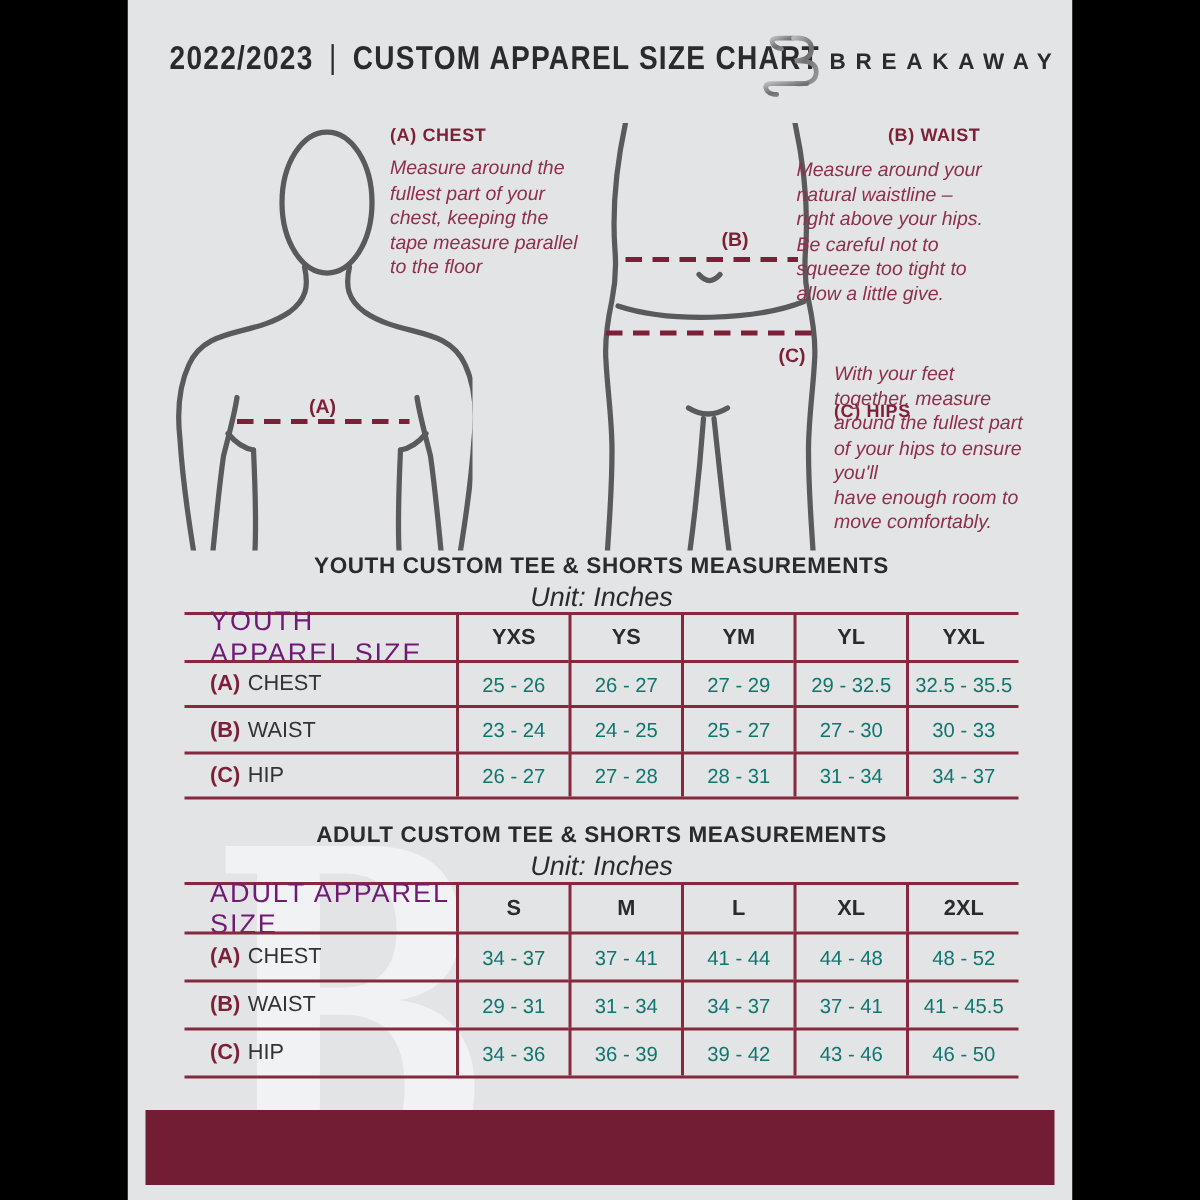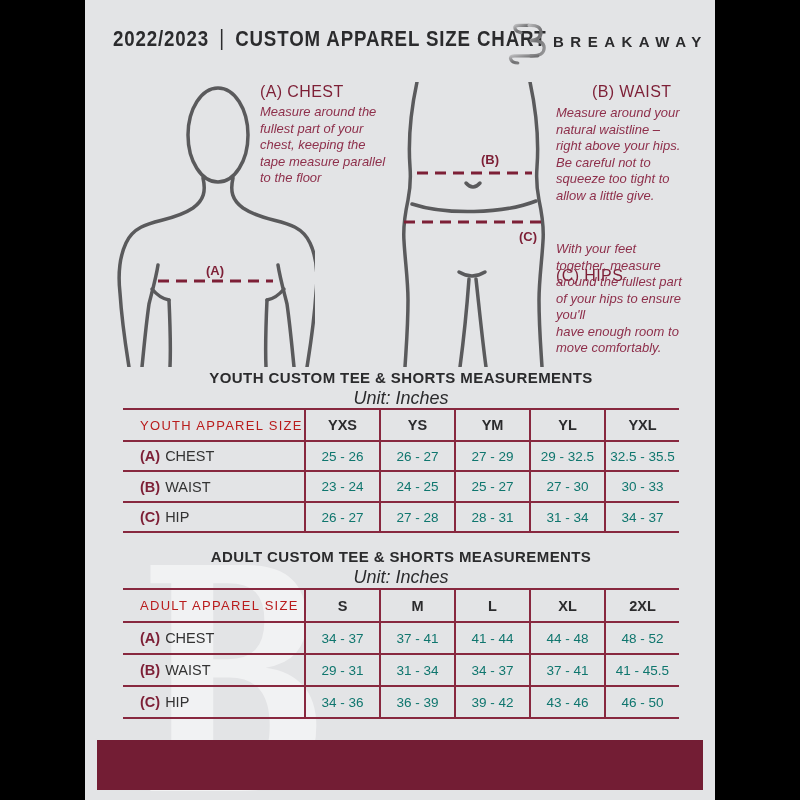--- a/index.html
+++ b/index.html
@@ -35,7 +35,7 @@
   .fig path,.fig ellipse{fill:none;stroke:var(--body);stroke-width:3.5;stroke-linecap:round;}
   .fig .dash{stroke:var(--maroon);stroke-width:3.2;stroke-dasharray:11 7;stroke-linecap:butt;}
   .fig text{font-family:"Liberation Sans",sans-serif;font-size:13px;font-weight:bold;fill:var(--maroon);}
-  .guide-head{position:absolute;font-size:16px;font-weight:normal;letter-spacing:.4px;color:var(--maroon);z-index:2;}
+  .guide-head{position:absolute;font-size:12px;font-weight:bold;letter-spacing:.4px;color:var(--maroon);z-index:2;}
   .guide-desc{position:absolute;font-size:13px;font-style:italic;line-height:16.5px;color:var(--desc);
     white-space:pre-line;z-index:2;width:160px;}
 

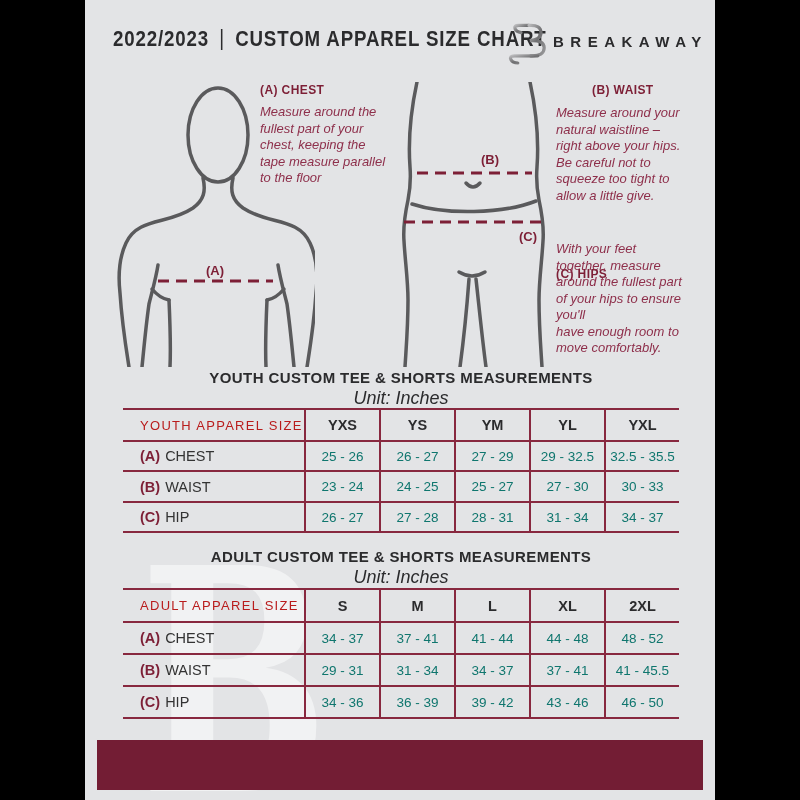--- a/index.html
+++ b/index.html
@@ -128,7 +128,7 @@
 to the floor</div>
 
     <div class="guide-head" style="left:471px;top:83px;margin-left:36px;">(B) WAIST</div>
-    <div class="guide-desc" style="left:471px;top:105px;">Measure around your
+    <div class="guide-desc" style="left:446px;top:105px;">Measure around your
 natural waistline –
 right above your hips.
 Be careful not to

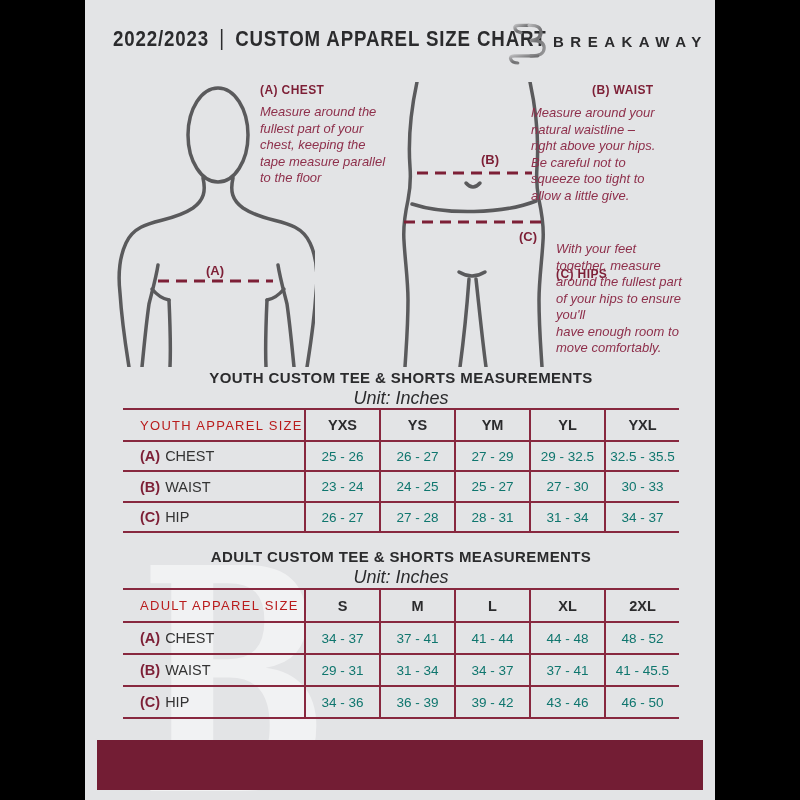--- a/index.html
+++ b/index.html
@@ -53,7 +53,7 @@
   .cell.bl{border-left:2px solid var(--line);}
   .cell.bt{border-top:2px solid var(--line);}
   .cell.lbl{justify-content:flex-start;padding-left:17px;}
-  .cell.hdr{font-size:13px;letter-spacing:1.3px;color:#b91c1c;}
+  .cell.hdr{font-size:18px;letter-spacing:1.3px;color:#701a75;}
   .cell.szh{font-weight:bold;font-size:14.5px;color:var(--ink);text-align:center;}
   .cell.row-lbl{font-size:14.5px;color:#333;}
   .pfx{color:var(--maroon);font-weight:bold;margin-right:5px;}

